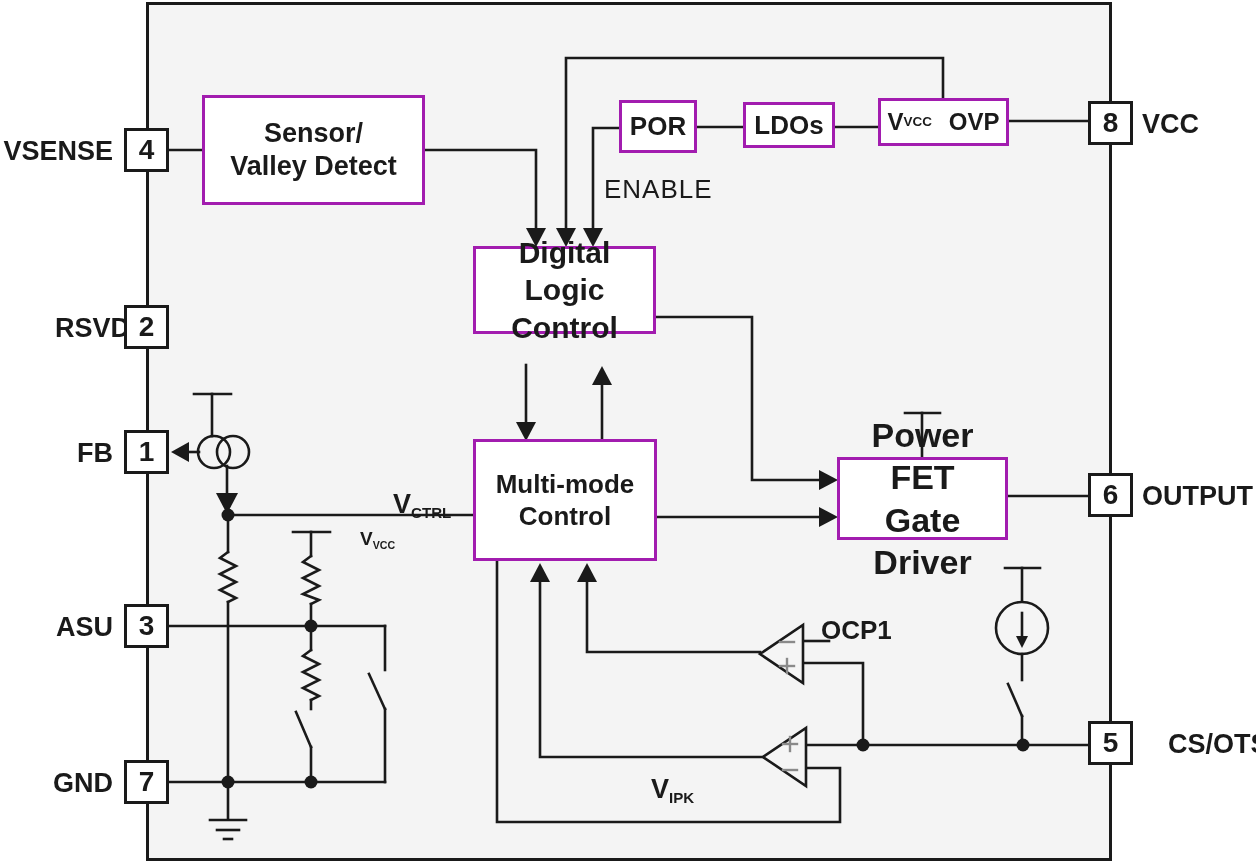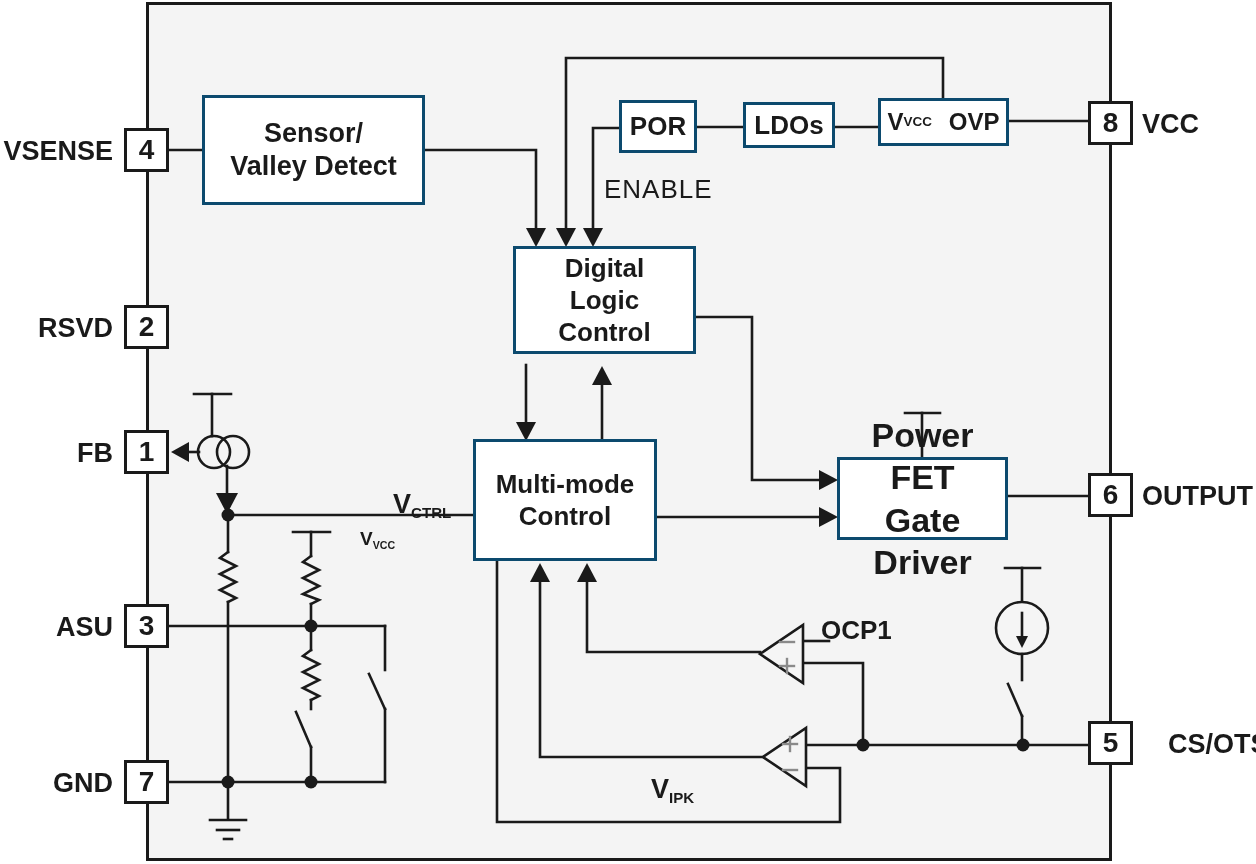--- a/index.html
+++ b/index.html
@@ -13,7 +13,7 @@
   }
   #wires{position:absolute;left:0;top:0;width:1256px;height:864px;z-index:2;}
   .block{
-    position:absolute;background:#ffffff;border:3px solid #0c4a6e;box-sizing:border-box;
+    position:absolute;background:#ffffff;border:3px solid #a21caf;box-sizing:border-box;
     display:flex;flex-direction:column;align-items:center;justify-content:center;
     font-weight:bold;text-align:center;z-index:3;line-height:1.24;
   }

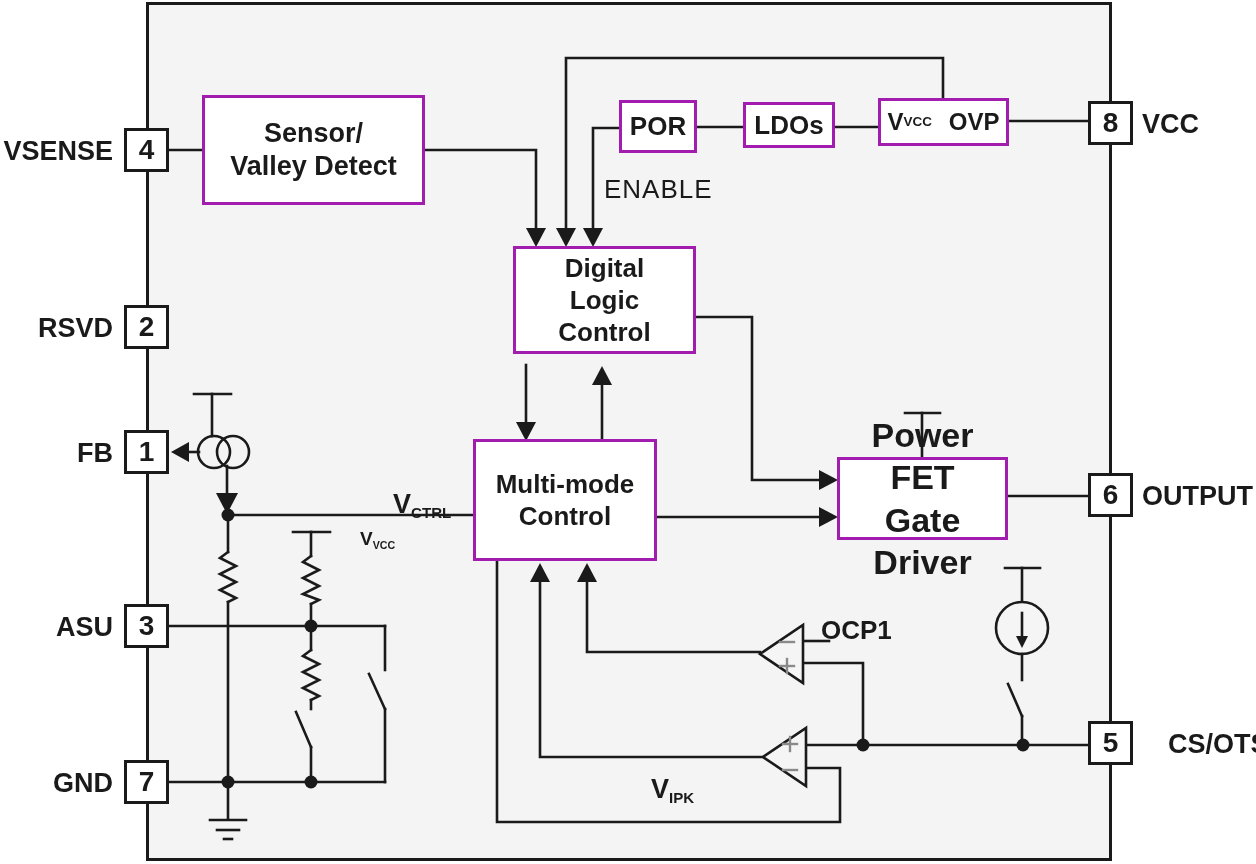--- a/index.html
+++ b/index.html
@@ -182,7 +182,7 @@
       <span class="b-rest">OVP</span>
   </div>
 
-  <div class="block" style="left:473px;top:246px;width:183px;height:108px;font-size:26px;margin-left:40px;">
+  <div class="block" style="left:473px;top:246px;width:183px;height:88px;font-size:30px;">
     <span>Digital</span>
     <span>Logic</span>
     <span>Control</span>

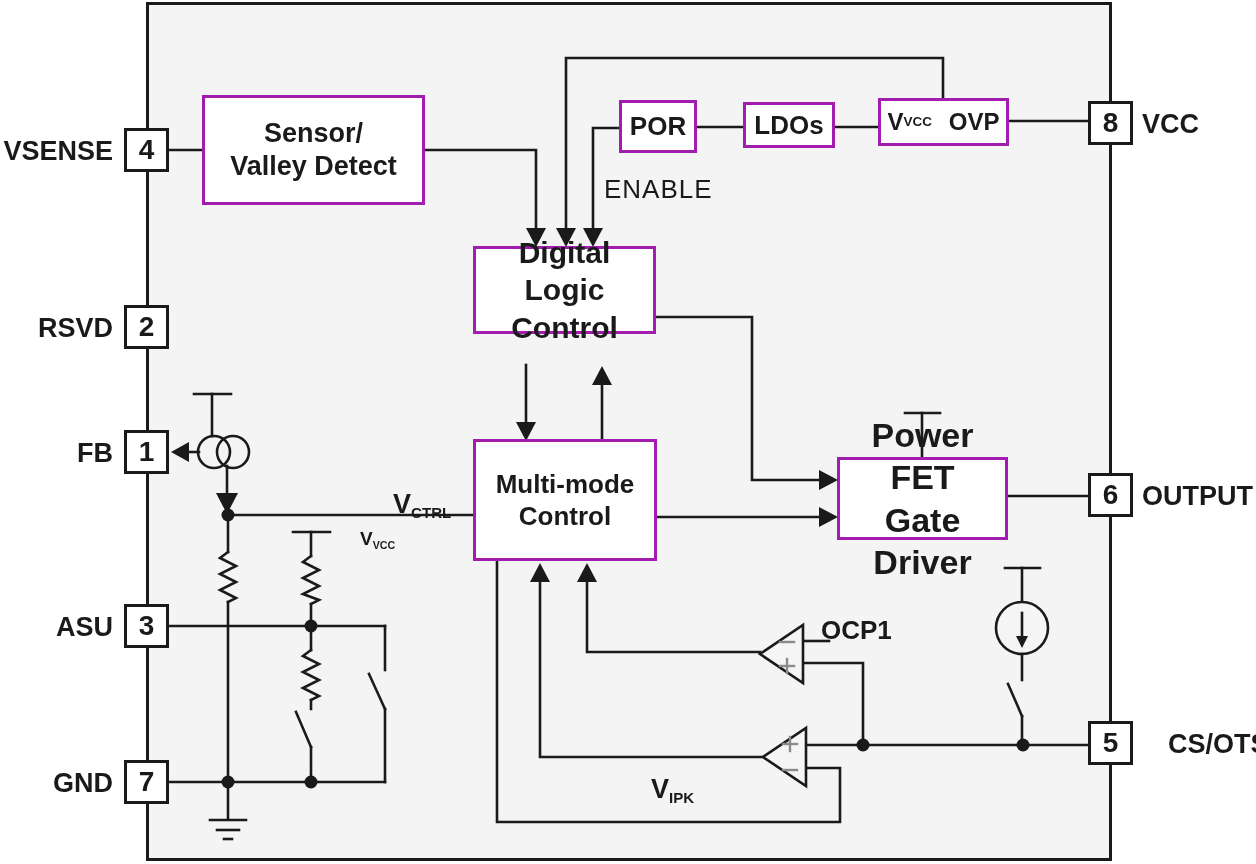--- a/index.html
+++ b/index.html
@@ -224,7 +224,7 @@
     </div>
 
   <div class="pinlabel left" style="top:136px;">VSENSE</div>
-  <div class="pinlabel left" style="top:313px;">RSVD</div>
+  <div class="pinlabel left" style="top:313px;padding-left:17px;">RSVD</div>
   <div class="pinlabel left" style="top:438px;">FB</div>
   <div class="pinlabel left" style="top:612px;">ASU</div>
   <div class="pinlabel left" style="top:768px;">GND</div>

